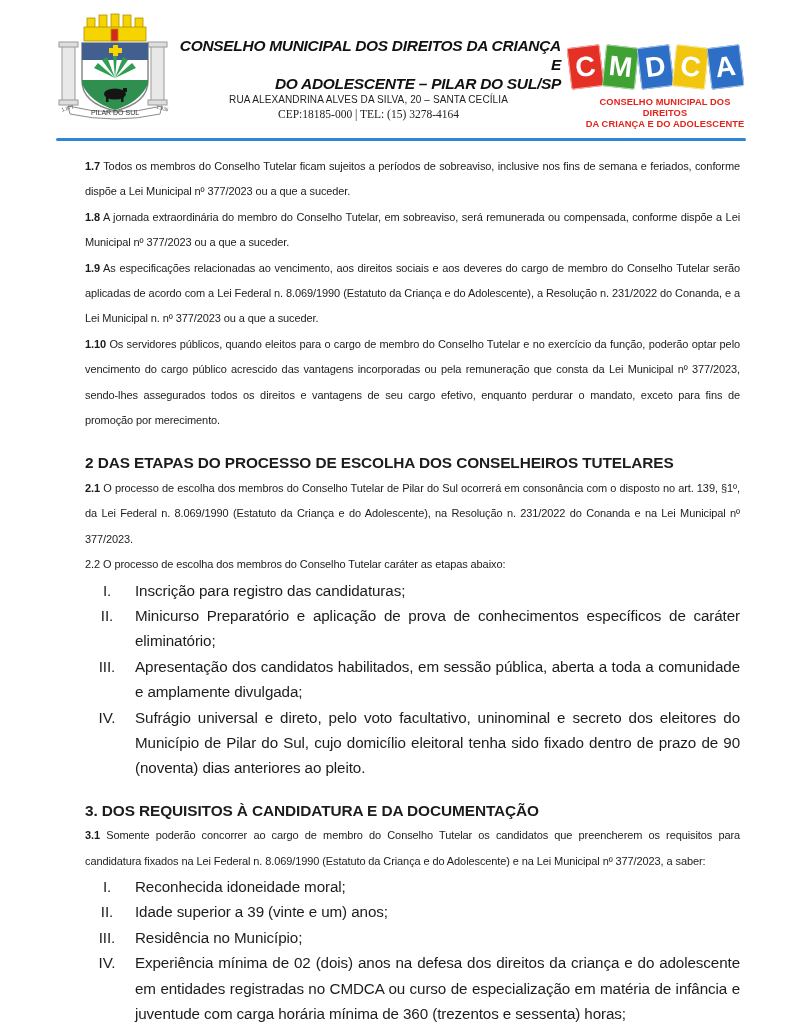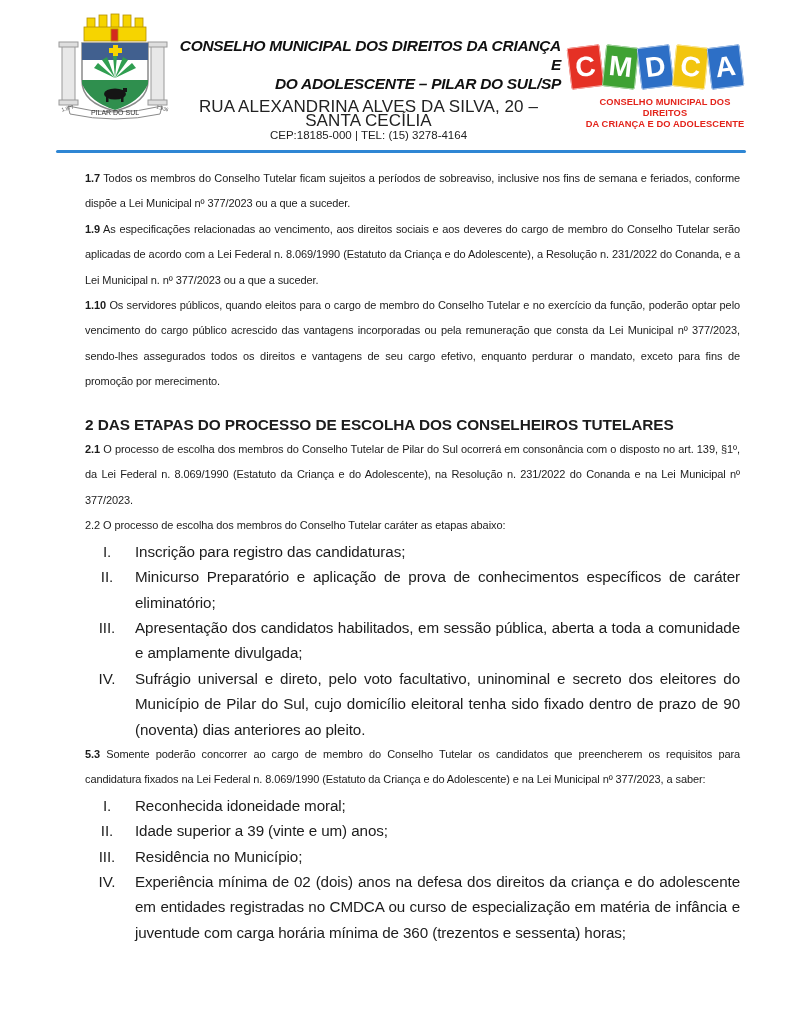--- a/index.html
+++ b/index.html
@@ -23,7 +23,7 @@
     color:#111;
     text-align:right;
   }
-  .hdr-addr  { font-size:17px; line-height:14px; margin-top:7px; letter-spacing:0.1px; color:#222; }
+  .hdr-addr  { font-size:10px; line-height:14px; letter-spacing:0.1px; color:#222; }
   .hdr-cep   { font-size:11.5px; line-height:14px; color:#222; }
   
   .cmdca { width:188px; flex:0 0 auto; padding-top:30px; text-align:center; }

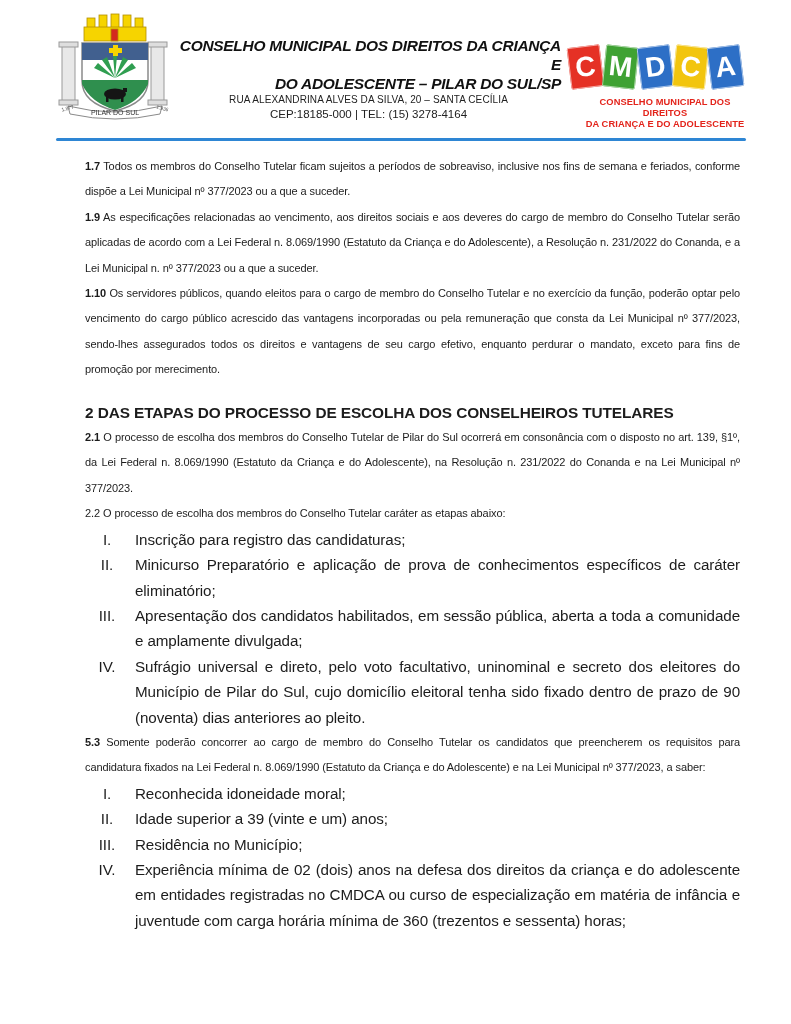--- a/index.html
+++ b/index.html
@@ -24,7 +24,7 @@
     text-align:right;
   }
   .hdr-addr  { font-size:10px; line-height:14px; letter-spacing:0.1px; color:#222; }
-  .hdr-cep   { font-size:11.5px; line-height:14px; color:#222; }
+  .hdr-cep   { font-size:11.5px; line-height:14px; color:#222;font-family:Liberation Serif, serif; }
   
   .cmdca { width:188px; flex:0 0 auto; padding-top:30px; text-align:center; }
   .cmdca-tiles { display:flex; justify-content:center; align-items:center; height:50px; }

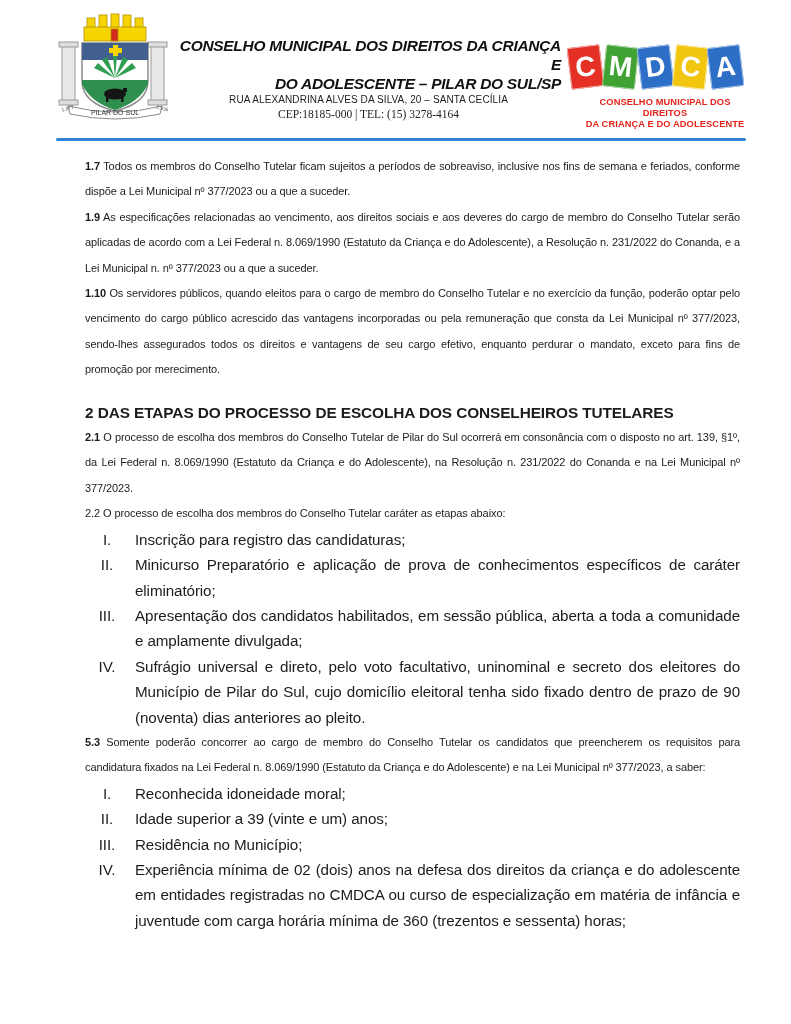--- a/index.html
+++ b/index.html
@@ -139,6 +139,7 @@
 
   <main>
       <p class="para"><span class="pnum bold">1.7</span> <span>Todos os membros do Conselho Tutelar ficam sujeitos a períodos de sobreaviso, inclusive nos fins de semana e feriados, conforme dispõe a Lei Municipal nº 377/2023 ou a que a suceder.</span></p>
+      <p class="para"><span class="pnum bold">1.8</span> <span>A jornada extraordinária do membro do Conselho Tutelar, em sobreaviso, será remunerada ou compensada, conforme dispõe a Lei Municipal nº 377/2023 ou a que a suceder.</span></p>
       <p class="para"><span class="pnum bold">1.9</span> <span>As especificações relacionadas ao vencimento, aos direitos sociais e aos deveres do cargo de membro do Conselho Tutelar serão aplicadas de acordo com a Lei Federal n. 8.069/1990 (Estatuto da Criança e do Adolescente), a Resolução n. 231/2022 do Conanda, e a Lei Municipal n. nº 377/2023 ou a que a suceder.</span></p>
       <p class="para"><span class="pnum bold">1.10</span> <span>Os servidores públicos, quando eleitos para o cargo de membro do Conselho Tutelar e no exercício da função, poderão optar pelo vencimento do cargo público acrescido das vantagens incorporadas ou pela remuneração que consta da Lei Municipal nº 377/2023, sendo-lhes assegurados todos os direitos e vantagens de seu cargo efetivo, enquanto perdurar o mandato, exceto para fins de promoção por merecimento.</span></p>
       <div class="sec-heading">2 DAS ETAPAS DO PROCESSO DE ESCOLHA DOS CONSELHEIROS TUTELARES</div>

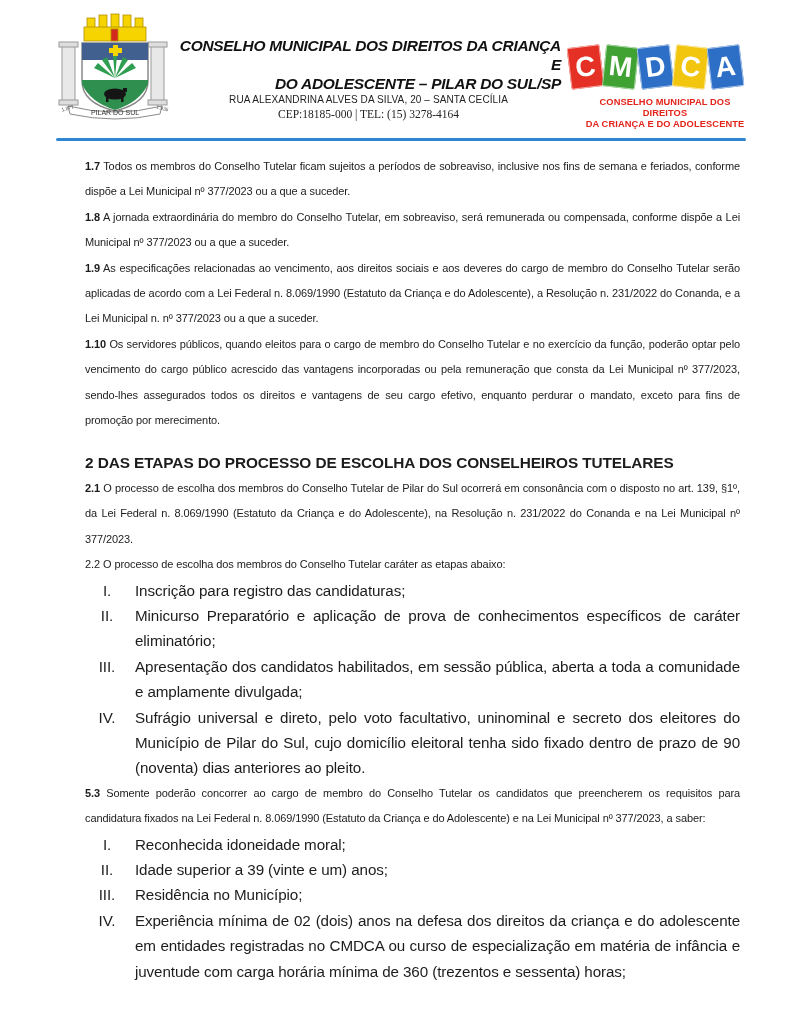--- a/index.html
+++ b/index.html
@@ -163,6 +163,7 @@
           <span class="rtext">Sufrágio universal e direto, pelo voto facultativo, uninominal e secreto dos eleitores do Município de Pilar do Sul, cujo domicílio eleitoral tenha sido fixado dentro de prazo de 90 (noventa) dias anteriores ao pleito.</span>
         </div>
       </div>
+      <div class="sec-heading">3. DOS REQUISITOS À CANDIDATURA E DA DOCUMENTAÇÃO</div>
       <p class="para"><span class="pnum bold">5.3</span> <span>Somente poderão concorrer ao cargo de membro do Conselho Tutelar os candidatos que preencherem os requisitos para candidatura fixados na Lei Federal n. 8.069/1990 (Estatuto da Criança e do Adolescente) e na Lei Municipal nº 377/2023, a saber:</span></p>
       <div class="rlist">
         <div class="ritem">

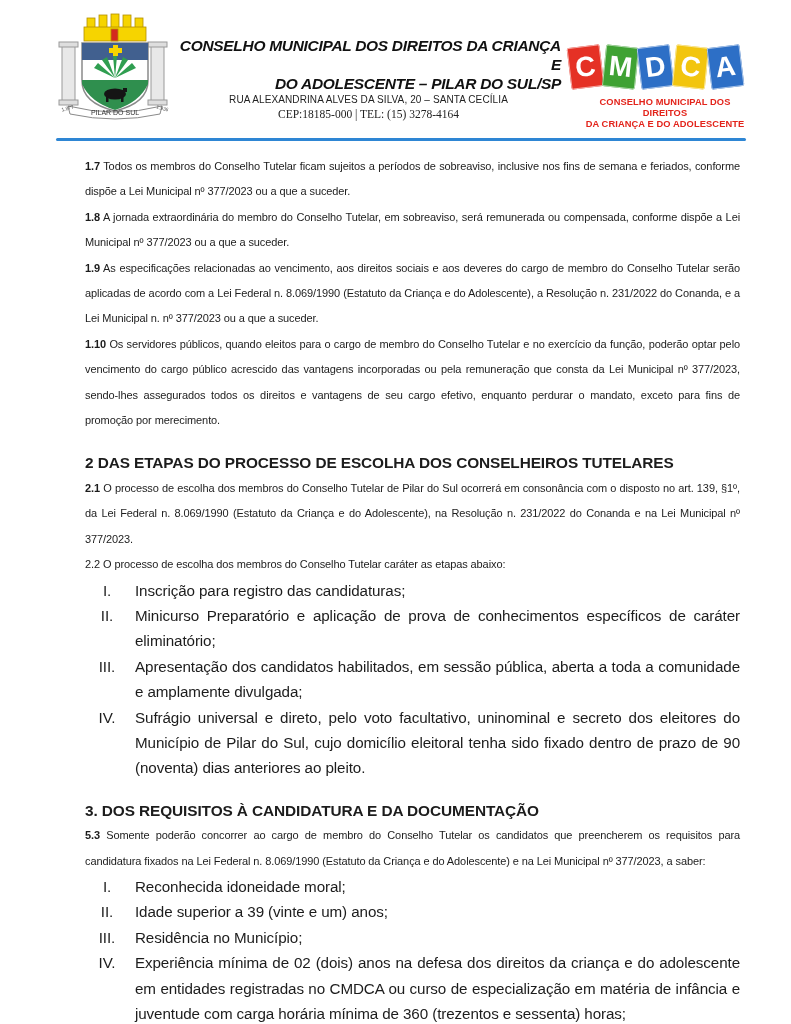--- a/index.html
+++ b/index.html
@@ -164,7 +164,7 @@
         </div>
       </div>
       <div class="sec-heading">3. DOS REQUISITOS À CANDIDATURA E DA DOCUMENTAÇÃO</div>
-      <p class="para"><span class="pnum bold">5.3</span> <span>Somente poderão concorrer ao cargo de membro do Conselho Tutelar os candidatos que preencherem os requisitos para candidatura fixados na Lei Federal n. 8.069/1990 (Estatuto da Criança e do Adolescente) e na Lei Municipal nº 377/2023, a saber:</span></p>
+      <p class="para"><span class="pnum bold">3.1</span> <span>Somente poderão concorrer ao cargo de membro do Conselho Tutelar os candidatos que preencherem os requisitos para candidatura fixados na Lei Federal n. 8.069/1990 (Estatuto da Criança e do Adolescente) e na Lei Municipal nº 377/2023, a saber:</span></p>
       <div class="rlist">
         <div class="ritem">
           <span class="rmarker">I.</span>

